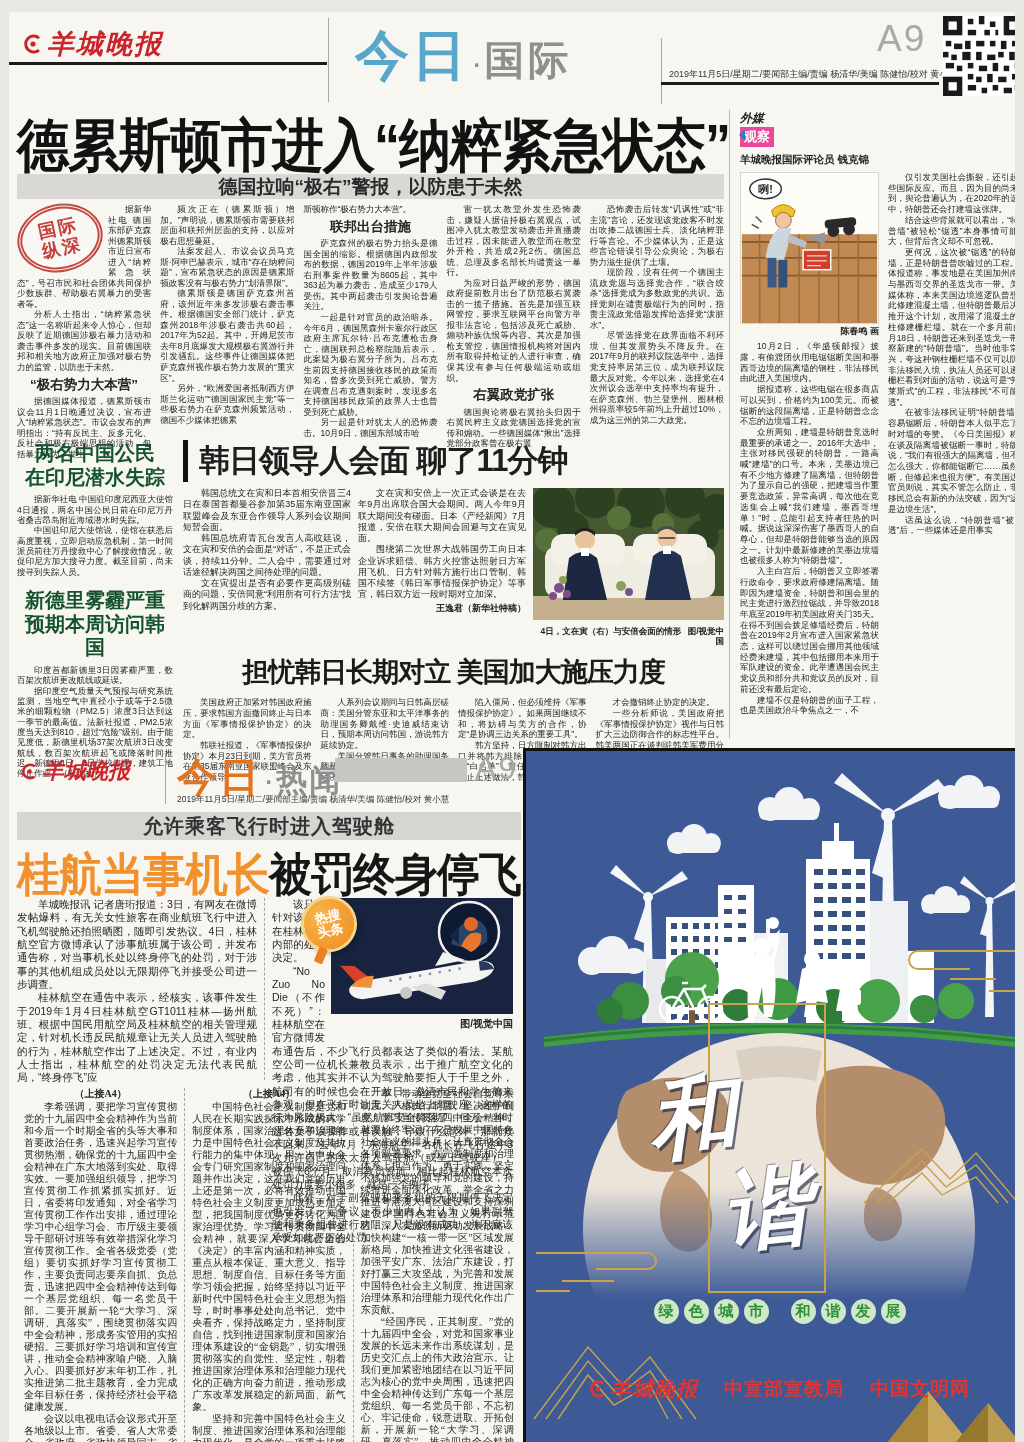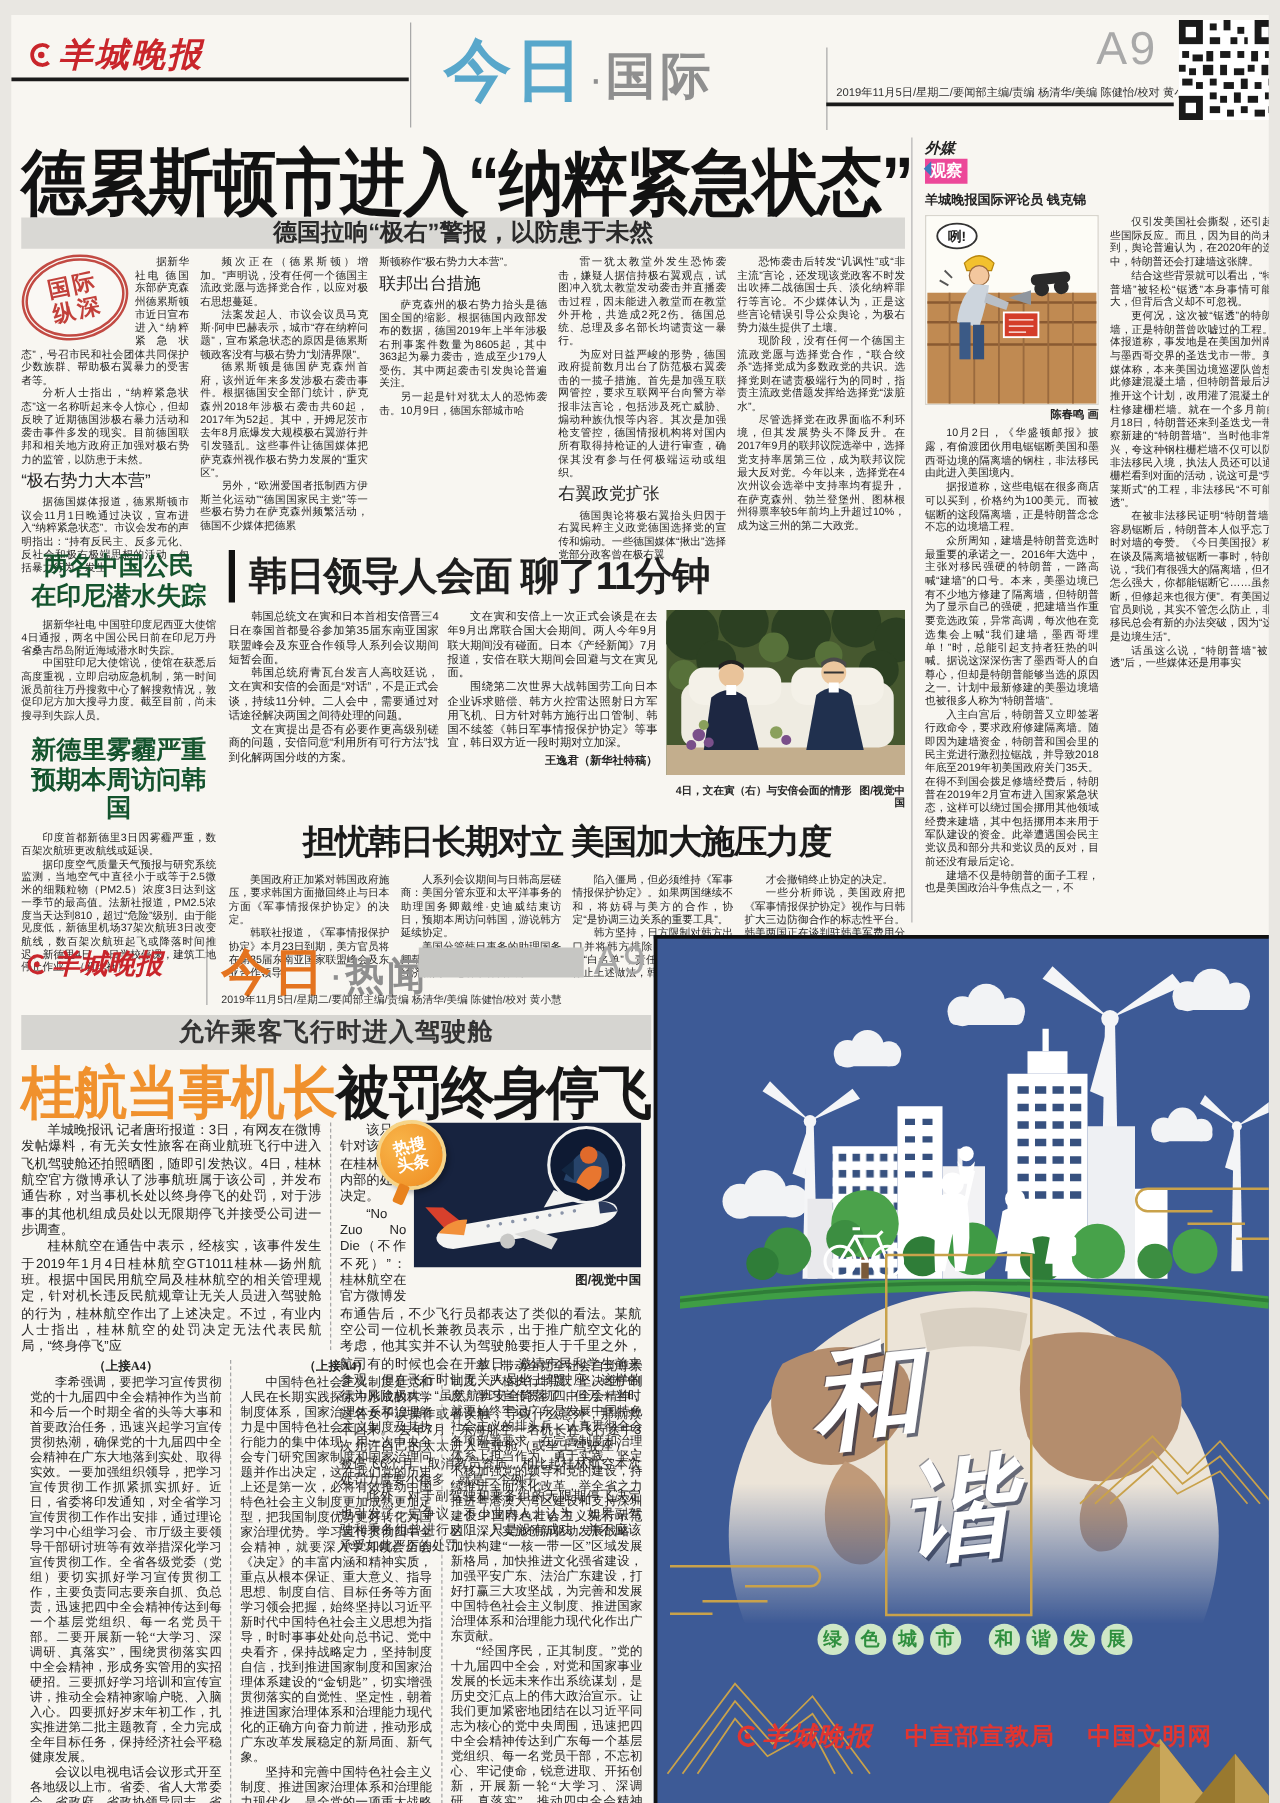--- a/index.html
+++ b/index.html
@@ -188,7 +188,7 @@
     </div>
     <div class="col">
       <div>
-          <p>频次正在（德累斯顿）增加。”声明说，没有任何一个德国主流政党愿与选择党合作，以应对极右思想蔓延。</p>
+          <p>频次正在（德累斯顿）增加。”声明说，德累斯顿市需要联邦层面和联邦州层面的支持，以应对极右思想蔓延。</p>
           <p>法案发起人、市议会议员马克斯·阿申巴赫表示，城市“存在纳粹问题”，宣布紧急状态的原因是德累斯顿政客没有与极右势力“划清界限”。</p>
           <p>德累斯顿是德国萨克森州首府，该州近年来多发涉极右袭击事件。根据德国安全部门统计，萨克森州2018年涉极右袭击共60起，2017年为52起。其中，开姆尼茨市去年8月底爆发大规模极右翼游行并引发骚乱。这些事件让德国媒体把萨克森州视作极右势力发展的“重灾区”。</p>
           <p>另外，“欧洲爱国者抵制西方伊斯兰化运动”“德国国家民主党”等一些极右势力在萨克森州频繁活动，德国不少媒体把德累</p>

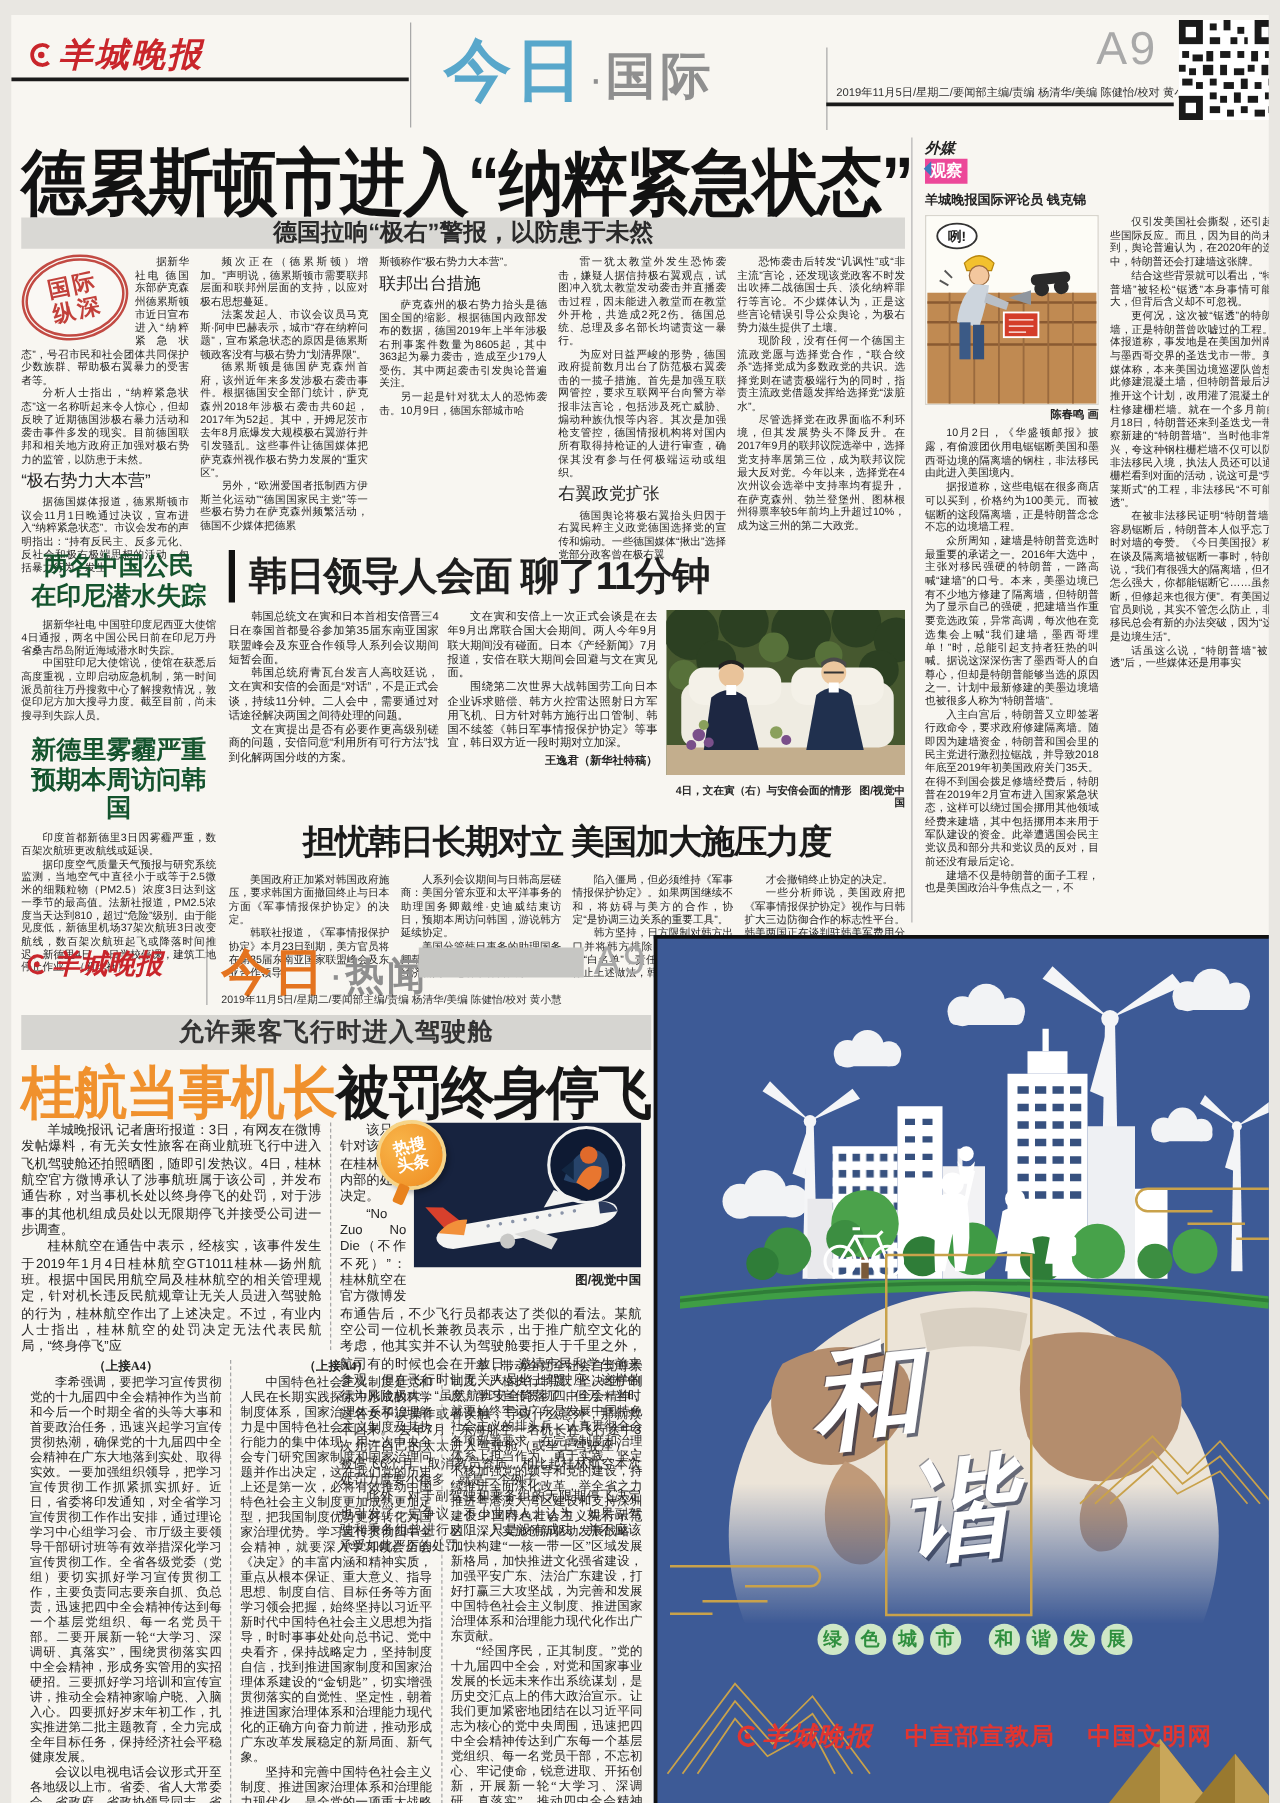--- a/index.html
+++ b/index.html
@@ -30,7 +30,7 @@
   .bodycols .col { flex:1; min-width:0; font-size:8.5px; line-height:1.24; text-align:justify; }
   p { margin:0; text-indent:2em; }
   p.noind { text-indent:0; }
-  .colsub { font-size:13.5px; font-weight:400; text-align:left; margin:4px 0 3px; text-indent:0; }
+  .colsub { font-size:13.5px; font-weight:700; text-align:center; margin:4px 0 3px; text-indent:0; }
   .stamp { float:left; width:86px; height:68px; border:5px double #c24a43; border-radius:50%; transform:rotate(-12deg); color:#c2403a; display:flex; flex-direction:column; align-items:center; justify-content:center; font-size:18px; font-weight:900; line-height:1.12; margin:0 5px 4px 0; letter-spacing:2px; background:rgba(255,255,255,.25); }
 
   

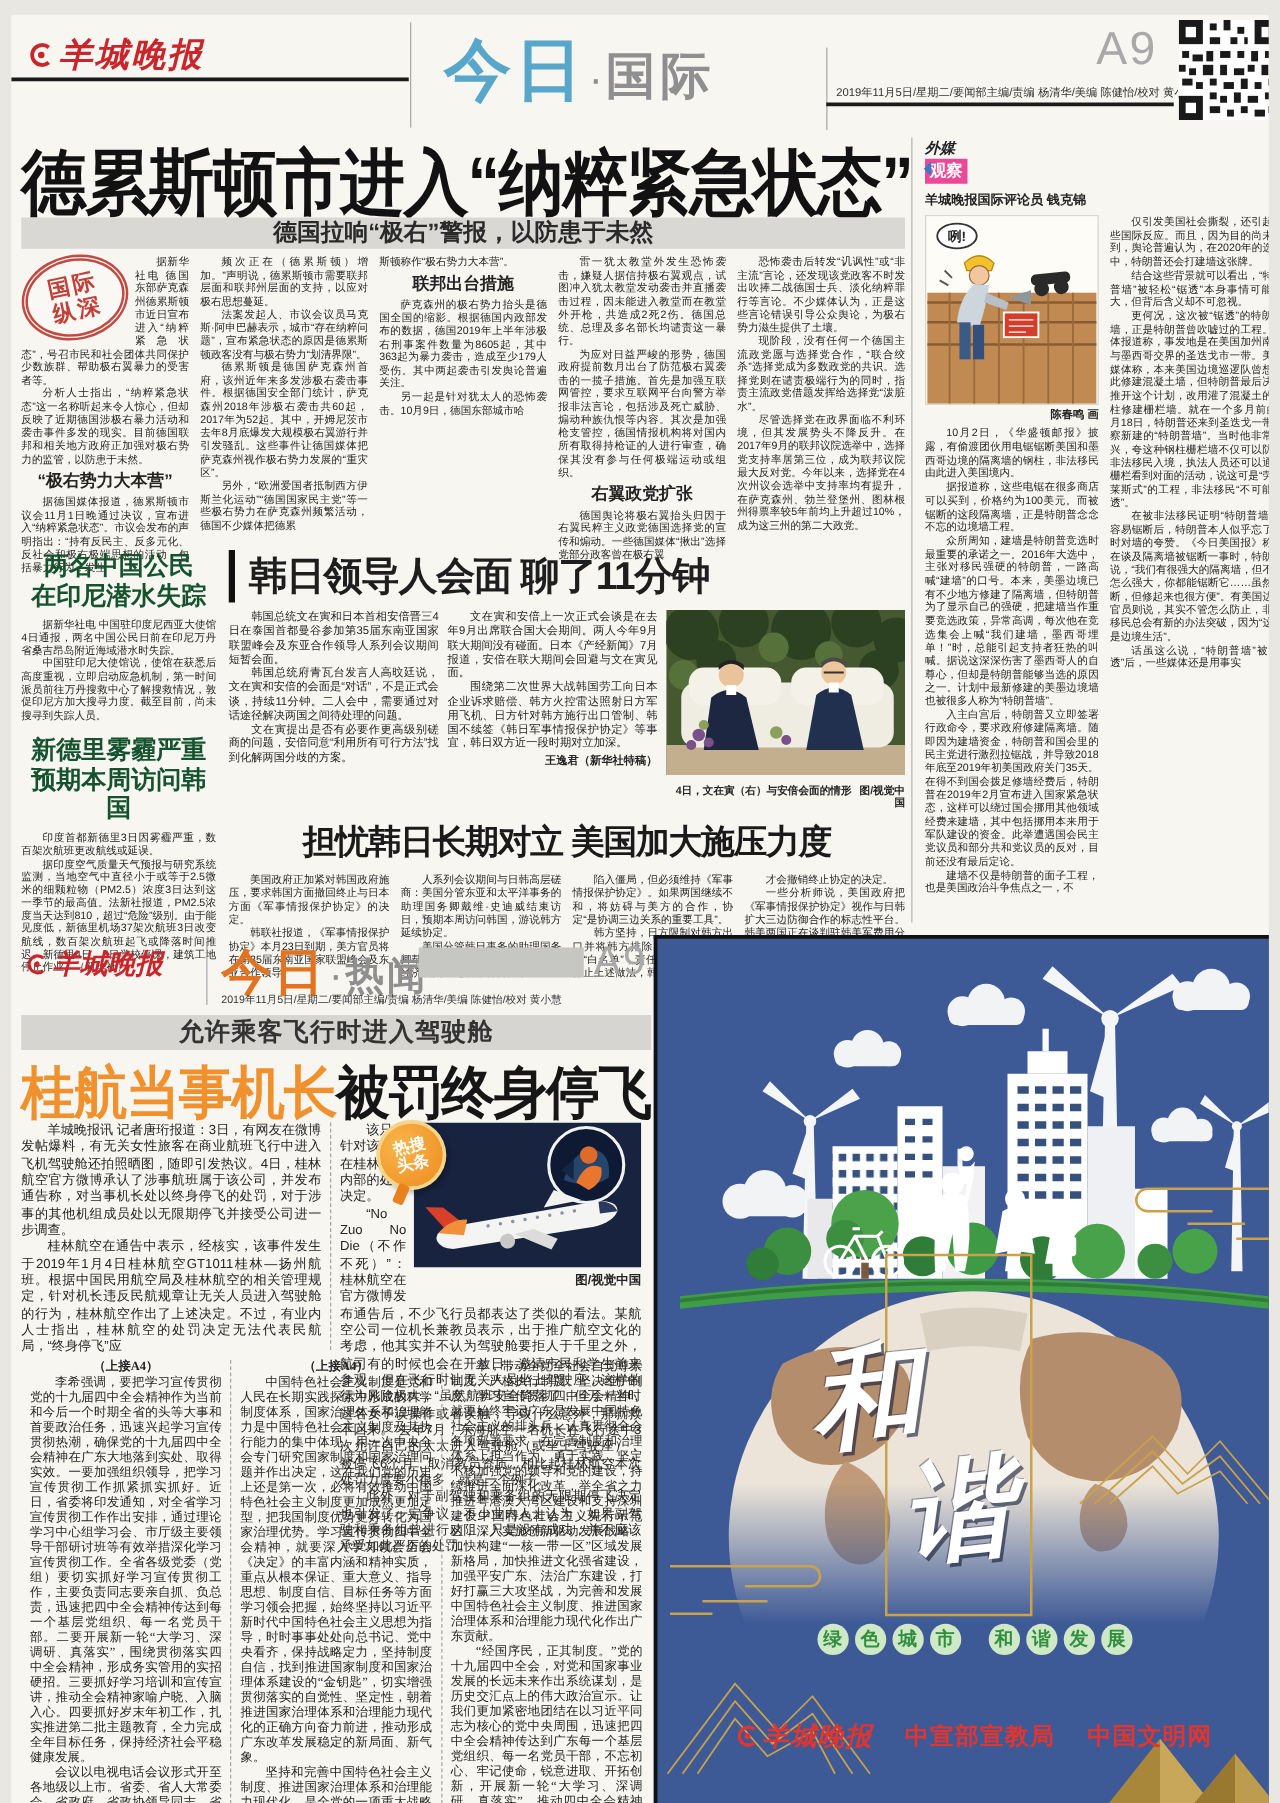--- a/index.html
+++ b/index.html
@@ -199,6 +199,7 @@
       <div class="colsub">联邦出台措施</div>
       <div>
           <p>萨克森州的极右势力抬头是德国全国的缩影。根据德国内政部发布的数据，德国2019年上半年涉极右刑事案件数量为8605起，其中363起为暴力袭击，造成至少179人受伤。其中两起袭击引发舆论普遍关注。</p>
+          <p>一起是针对官员的政治暗杀。今年6月，德国黑森州卡塞尔行政区政府主席瓦尔特·吕布克遭枪击身亡，德国联邦总检察院随后表示，此案疑为极右翼分子所为。吕布克生前因支持德国接收移民的政策而知名，曾多次受到死亡威胁。警方在调查吕布克遇刺案时，发现多名支持德国移民政策的政界人士也曾受到死亡威胁。</p>
           <p>另一起是针对犹太人的恐怖袭击。10月9日，德国东部城市哈</p>
         </div>
     </div>

